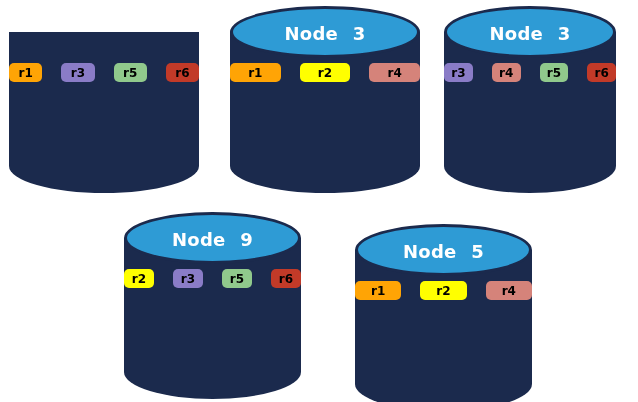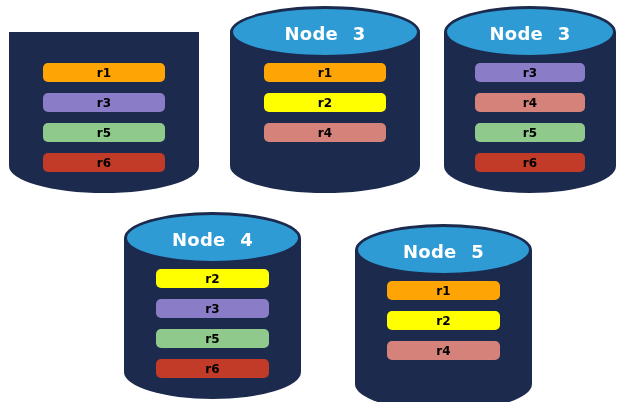--- a/index.html
+++ b/index.html
@@ -54,9 +54,8 @@
     position: absolute;
     left: 0; right: 0; top: 57px;
     display: flex;
-    flex-direction: column;
-    align-items: center;
-    gap: 11px;
+    flex-direction: row;
+    gap: 19px;
     z-index: 3;
   }
 

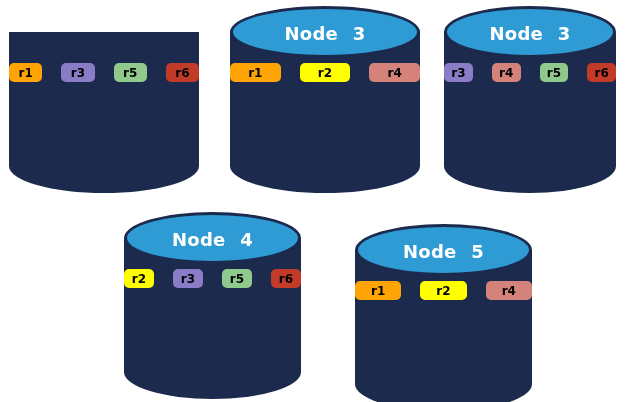--- a/index.html
+++ b/index.html
@@ -115,7 +115,7 @@
   <div class="node n4">
     <div class="cyl-body"></div>
     <div class="cyl-top">
-      <span class="node-label">Node 4</span>
+      <span class="node-label">Node 9</span>
     </div>
     <div class="bars">
       <div class="replica-bar" style="background: rgb(255, 255, 0);">r2</div>

